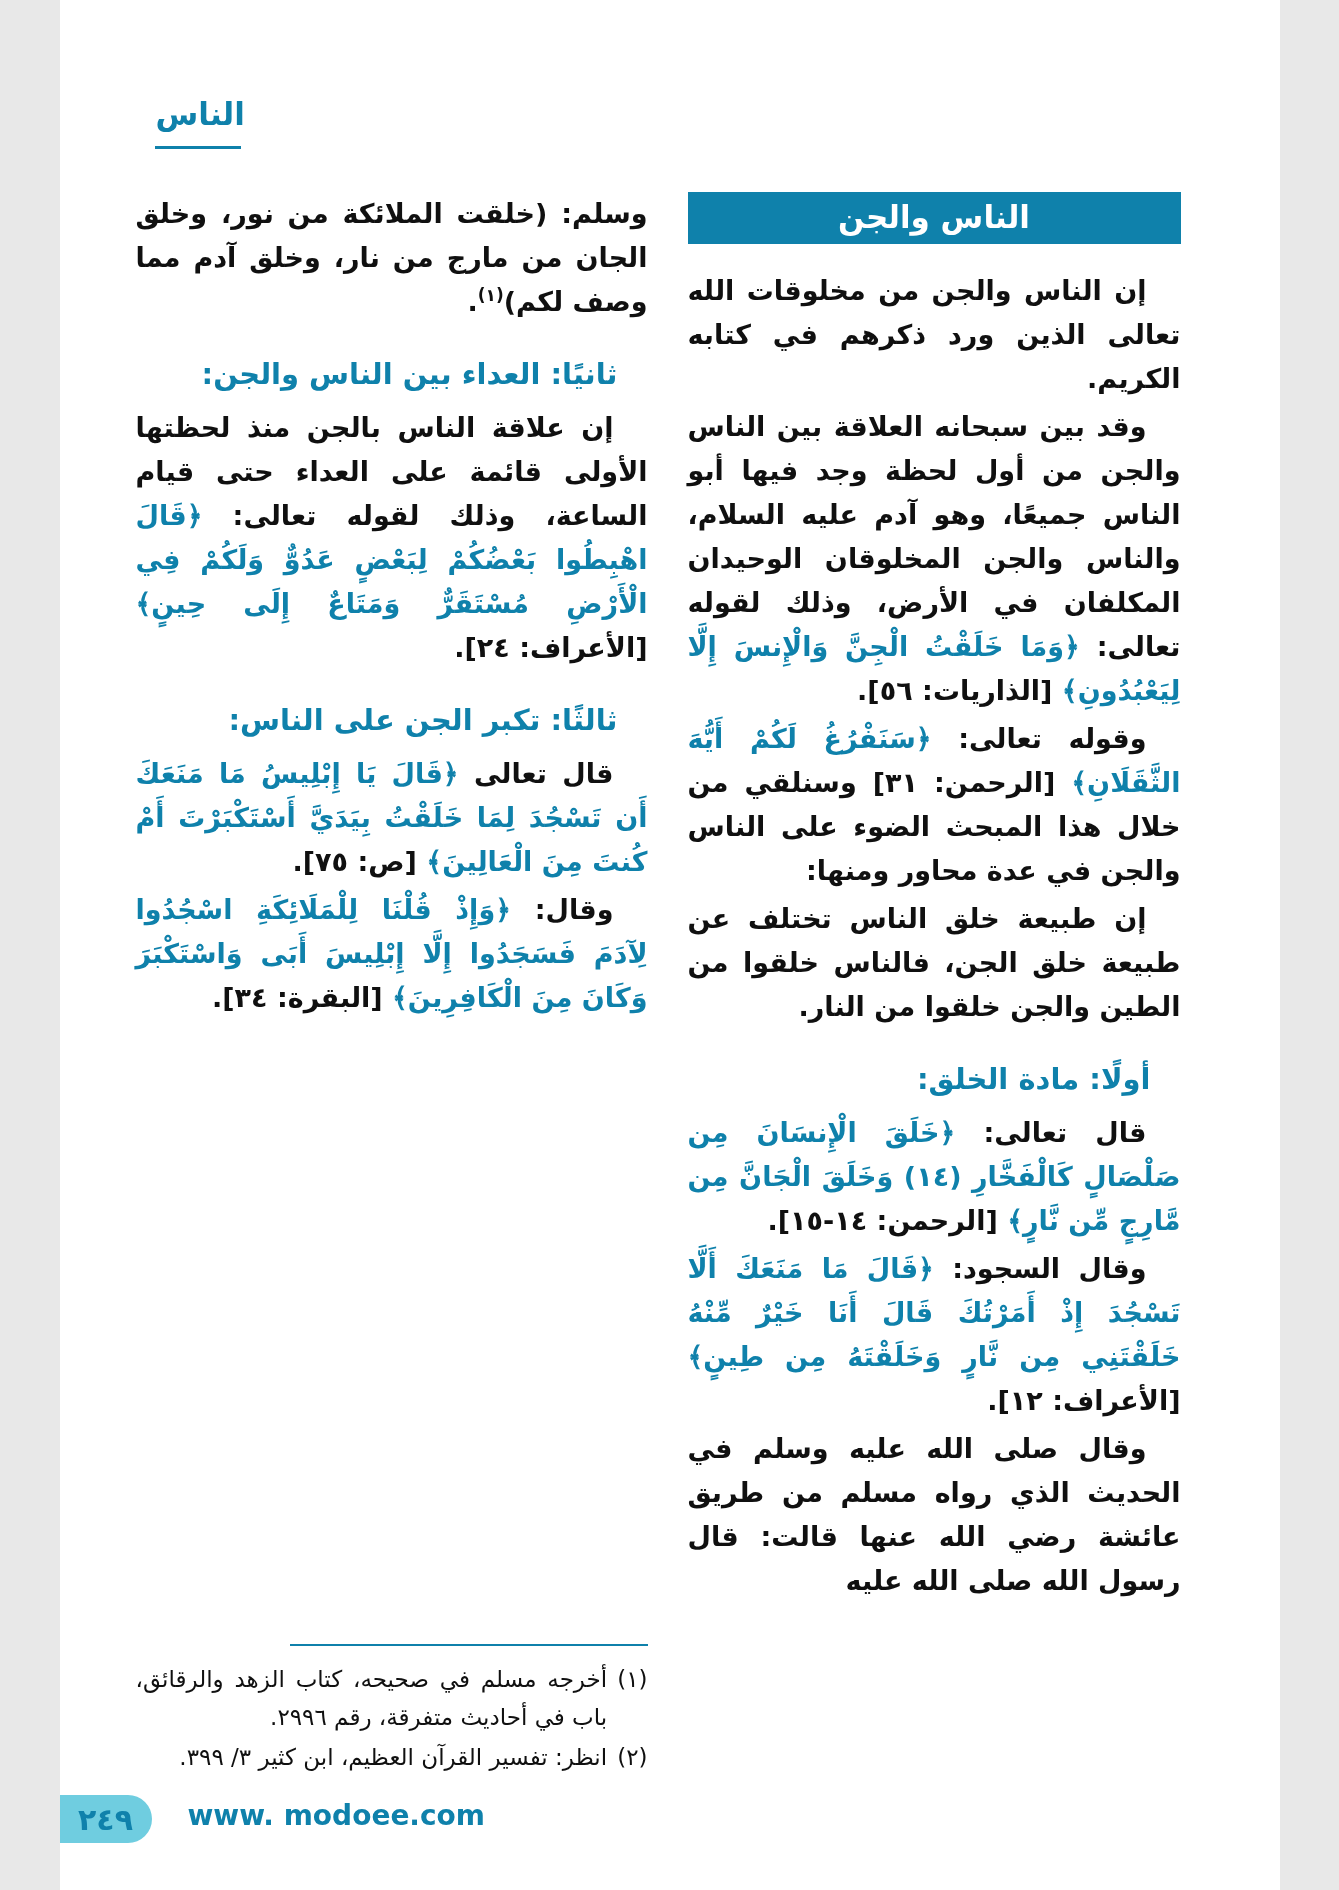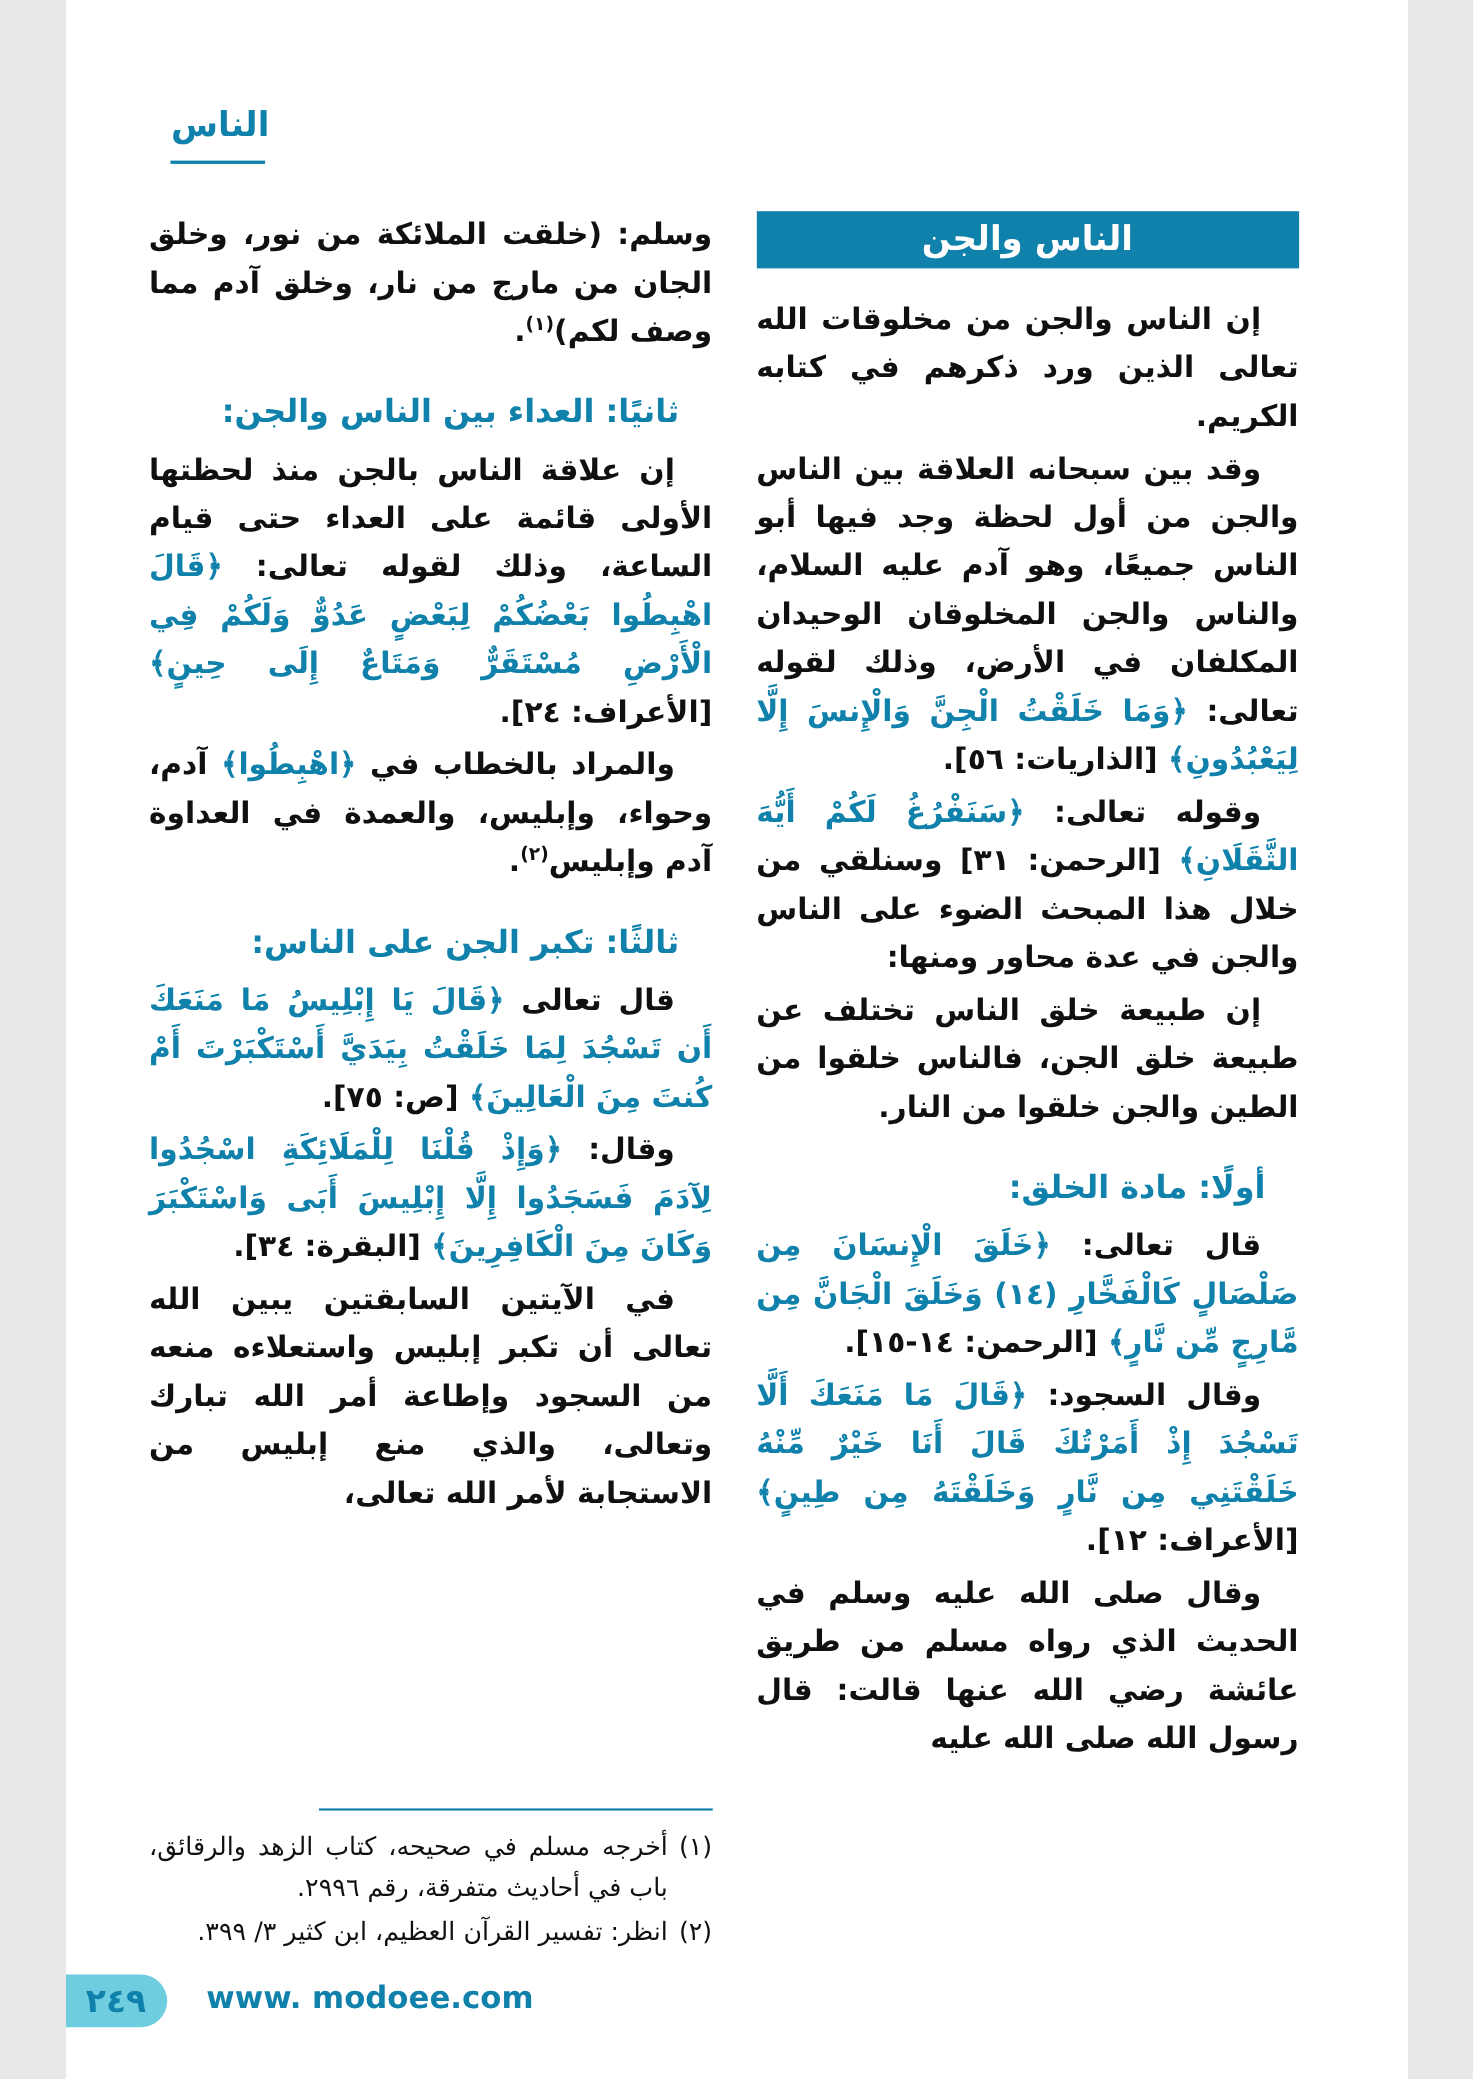--- a/index.html
+++ b/index.html
@@ -110,7 +110,6 @@
           <p class="para body noindent"><span>وسلم: (خلقت الملائكة من نور، وخلق الجان من مارج من نار، وخلق آدم مما وصف لكم)</span><span class="fn-ref">(١)</span><span>.</span></p>
           <p class="para heading"><span>ثانيًا: العداء بين الناس والجن:</span></p>
           <p class="para body"><span>إن علاقة الناس بالجن منذ لحظتها الأولى قائمة على العداء حتى قيام الساعة، وذلك لقوله تعالى: </span><span class="quran">﴿قَالَ اهْبِطُوا بَعْضُكُمْ لِبَعْضٍ عَدُوٌّ وَلَكُمْ فِي الْأَرْضِ مُسْتَقَرٌّ وَمَتَاعٌ إِلَى حِينٍ﴾</span><span class="verse-ref"> [الأعراف: ٢٤].</span></p>
-          <p class="para body"><span>والمراد بالخطاب في </span><span class="quran">﴿اهْبِطُوا﴾</span><span> آدم، وحواء، وإبليس، والعمدة في العداوة آدم وإبليس</span><span class="fn-ref">(٢)</span><span>.</span></p>
           <p class="para heading"><span>ثالثًا: تكبر الجن على الناس:</span></p>
           <p class="para body"><span>قال تعالى </span><span class="quran">﴿قَالَ يَا إِبْلِيسُ مَا مَنَعَكَ أَن تَسْجُدَ لِمَا خَلَقْتُ بِيَدَيَّ أَسْتَكْبَرْتَ أَمْ كُنتَ مِنَ الْعَالِينَ﴾</span><span class="verse-ref"> [ص: ٧٥].</span></p>
           <p class="para body"><span>وقال: </span><span class="quran">﴿وَإِذْ قُلْنَا لِلْمَلَائِكَةِ اسْجُدُوا لِآدَمَ فَسَجَدُوا إِلَّا إِبْلِيسَ أَبَى وَاسْتَكْبَرَ وَكَانَ مِنَ الْكَافِرِينَ﴾</span><span class="verse-ref"> [البقرة: ٣٤].</span></p>

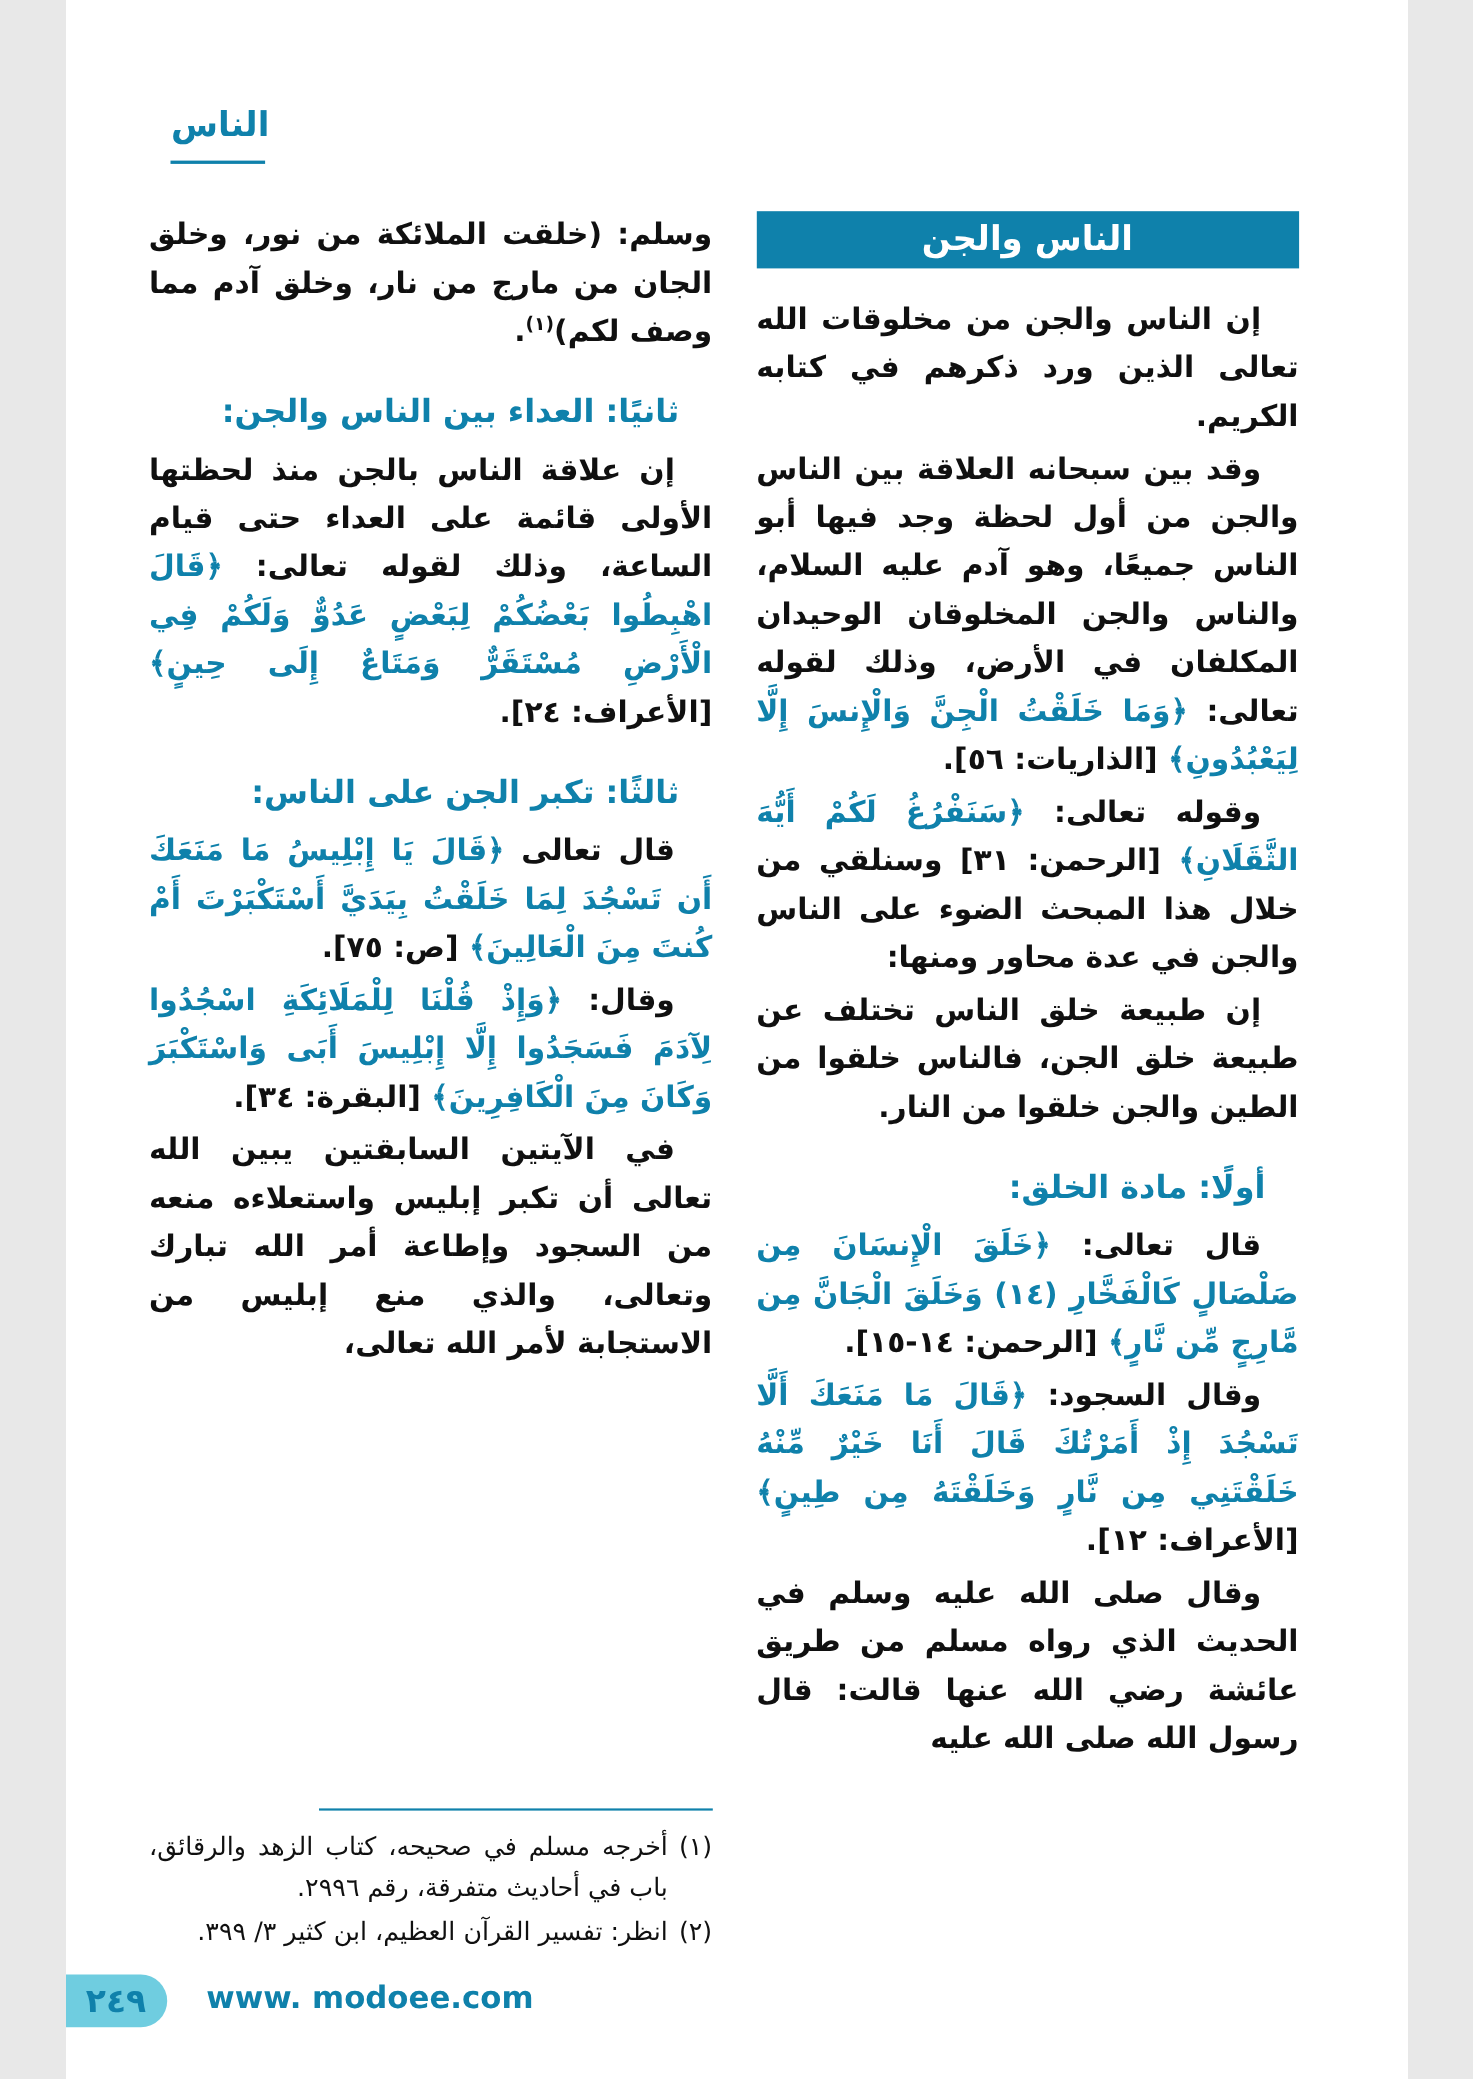--- a/index.html
+++ b/index.html
@@ -113,7 +113,6 @@
           <p class="para heading"><span>ثالثًا: تكبر الجن على الناس:</span></p>
           <p class="para body"><span>قال تعالى </span><span class="quran">﴿قَالَ يَا إِبْلِيسُ مَا مَنَعَكَ أَن تَسْجُدَ لِمَا خَلَقْتُ بِيَدَيَّ أَسْتَكْبَرْتَ أَمْ كُنتَ مِنَ الْعَالِينَ﴾</span><span class="verse-ref"> [ص: ٧٥].</span></p>
           <p class="para body"><span>وقال: </span><span class="quran">﴿وَإِذْ قُلْنَا لِلْمَلَائِكَةِ اسْجُدُوا لِآدَمَ فَسَجَدُوا إِلَّا إِبْلِيسَ أَبَى وَاسْتَكْبَرَ وَكَانَ مِنَ الْكَافِرِينَ﴾</span><span class="verse-ref"> [البقرة: ٣٤].</span></p>
-          <p class="para body"><span>في الآيتين السابقتين يبين الله تعالى أن تكبر إبليس واستعلاءه منعه من السجود وإطاعة أمر الله تبارك وتعالى، والذي منع إبليس من الاستجابة لأمر الله تعالى،</span></p>
         </div>
       <div class="footnotes">
         <div class="fn-rule"></div>

